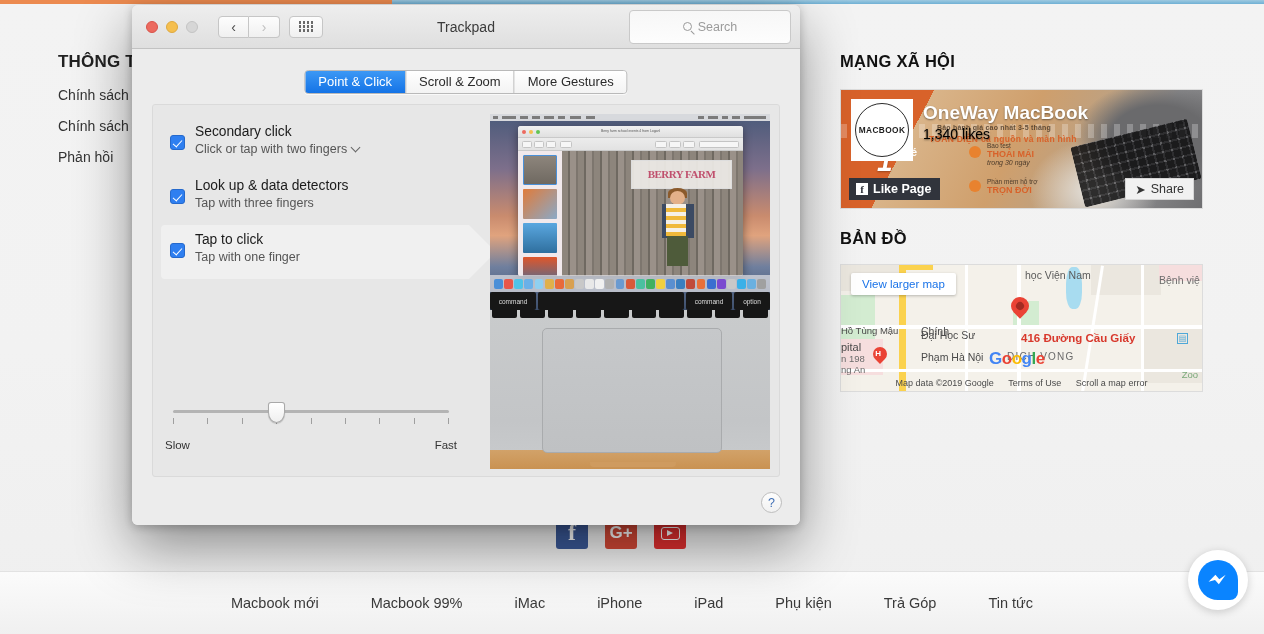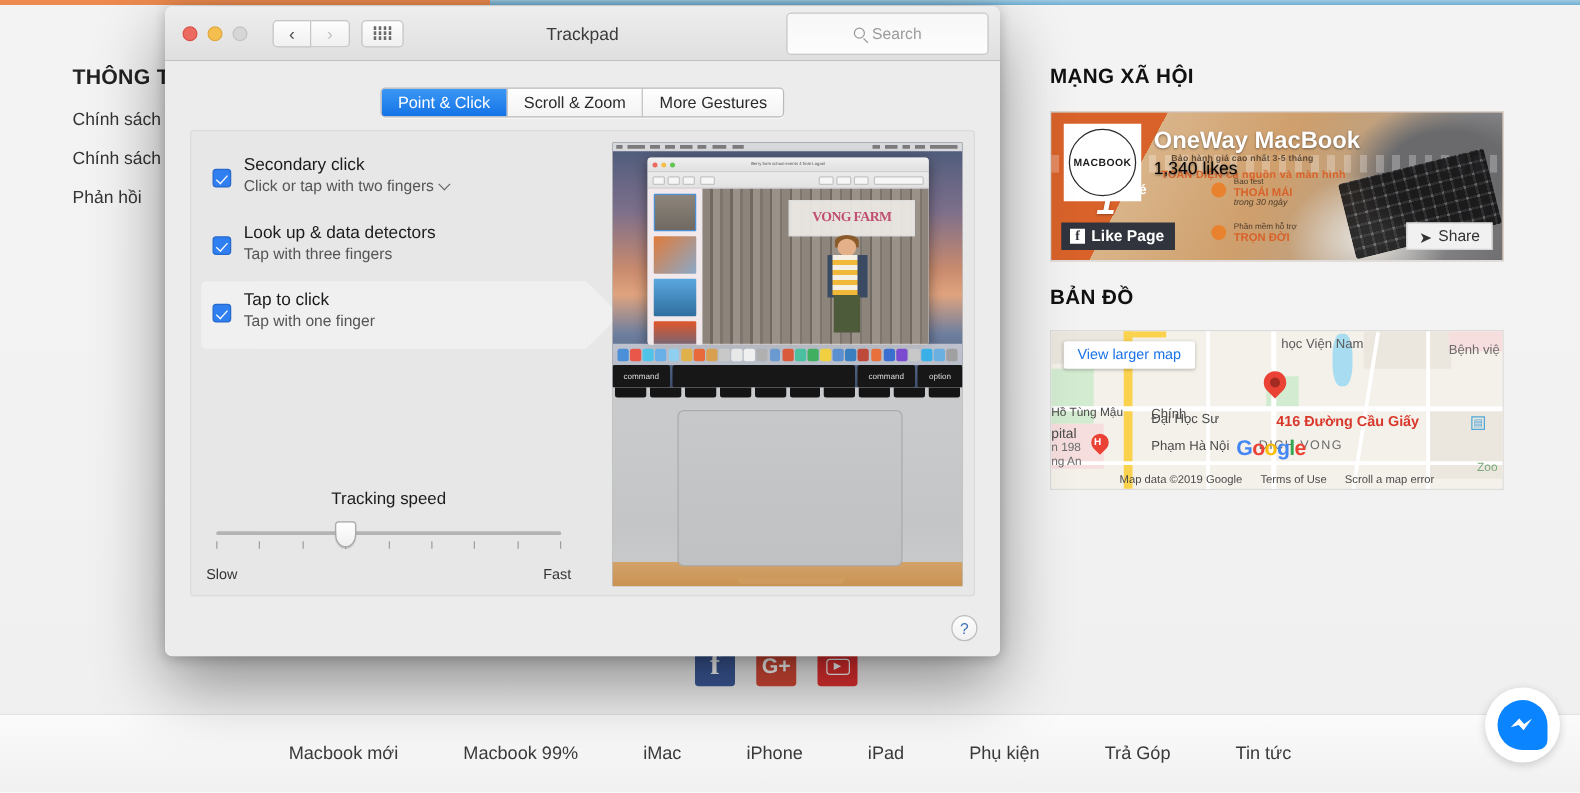--- a/index.html
+++ b/index.html
@@ -504,7 +504,7 @@
               </div>
               <div class="pv-main">
                 <div class="pv-banner">
-                  <span>VONG FARM</span>
+                  <span>BERRY FARM</span>
                 </div>
                 <div class="pv-kid">
                   <span class="hair"></span>

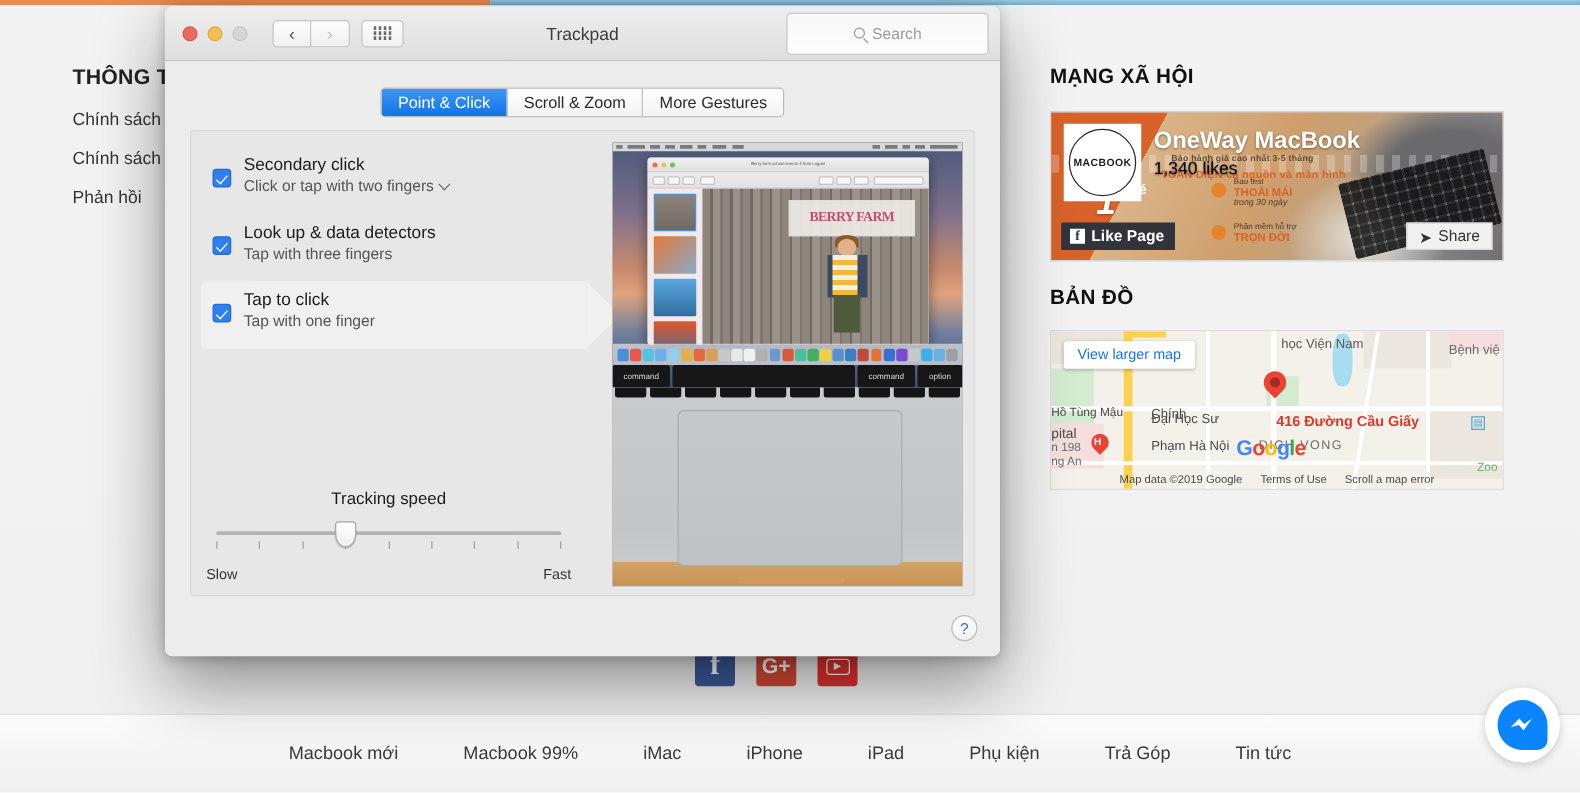--- a/index.html
+++ b/index.html
@@ -440,7 +440,6 @@
         </div>
 
         <div class="track">
-          <div class="track-lab">Tracking speed</div>
           <div class="slider">
             <div class="sl-rail"></div>
             <div class="sl-ticks">

